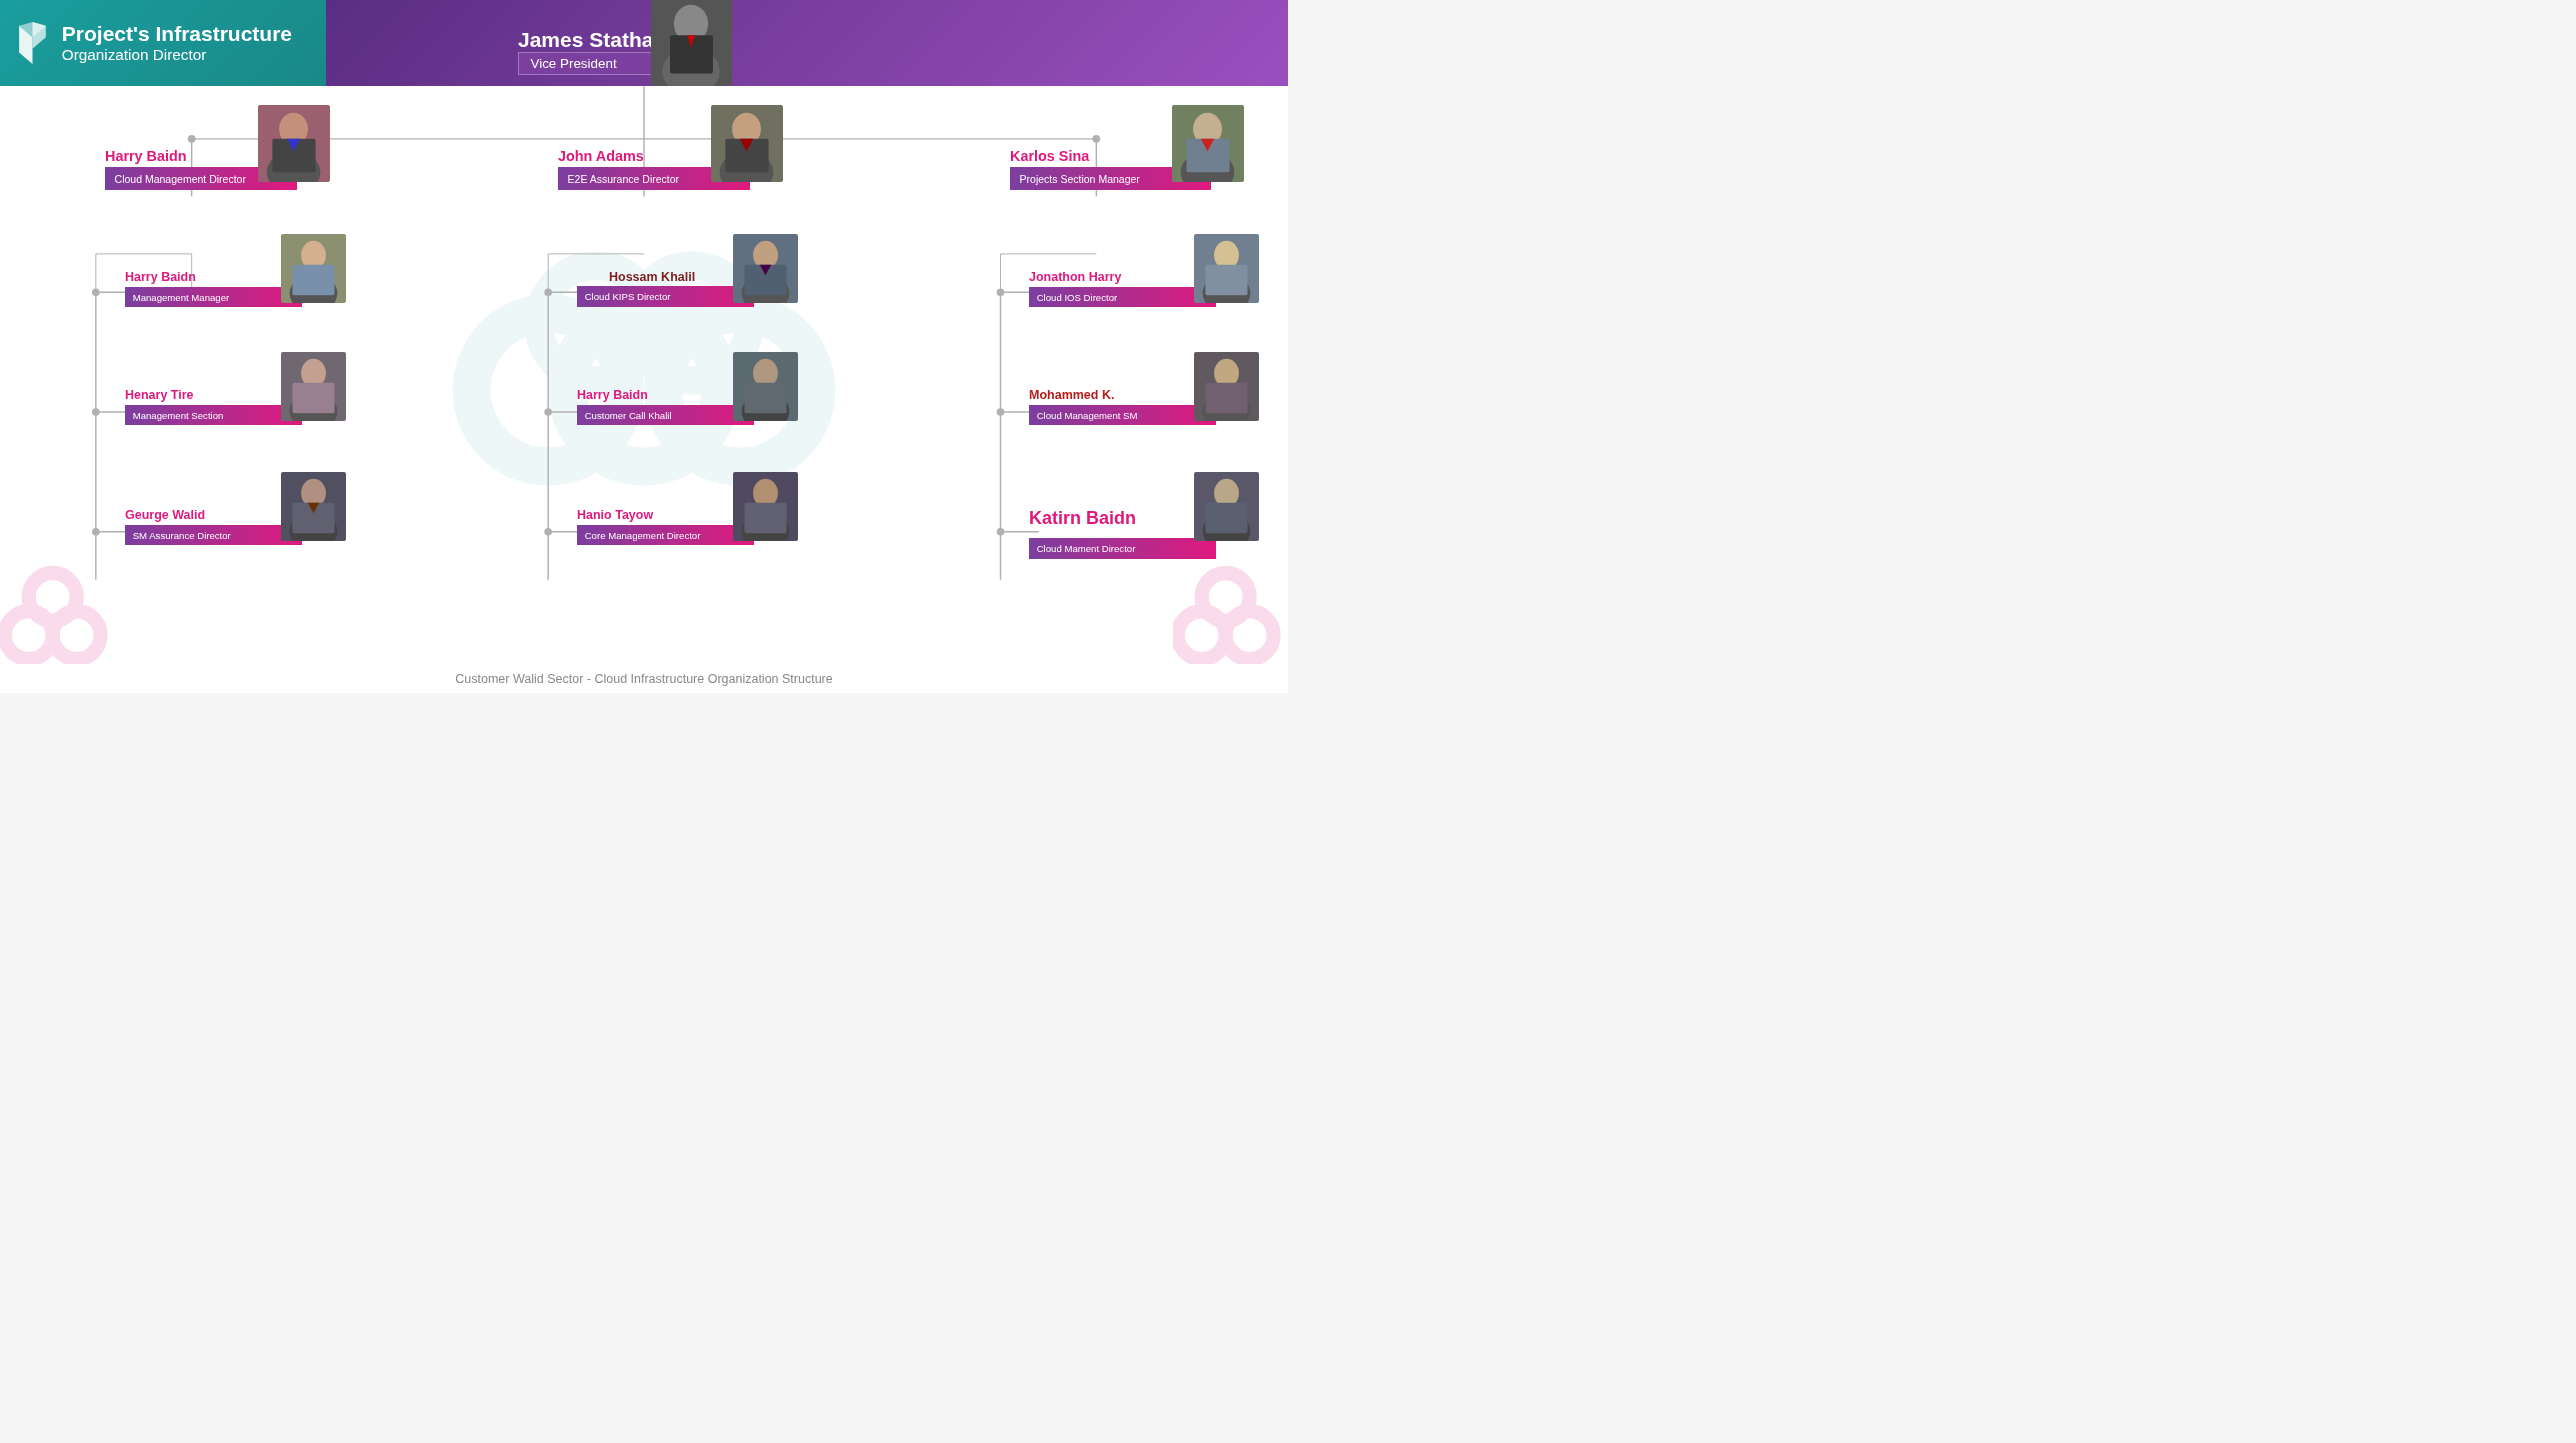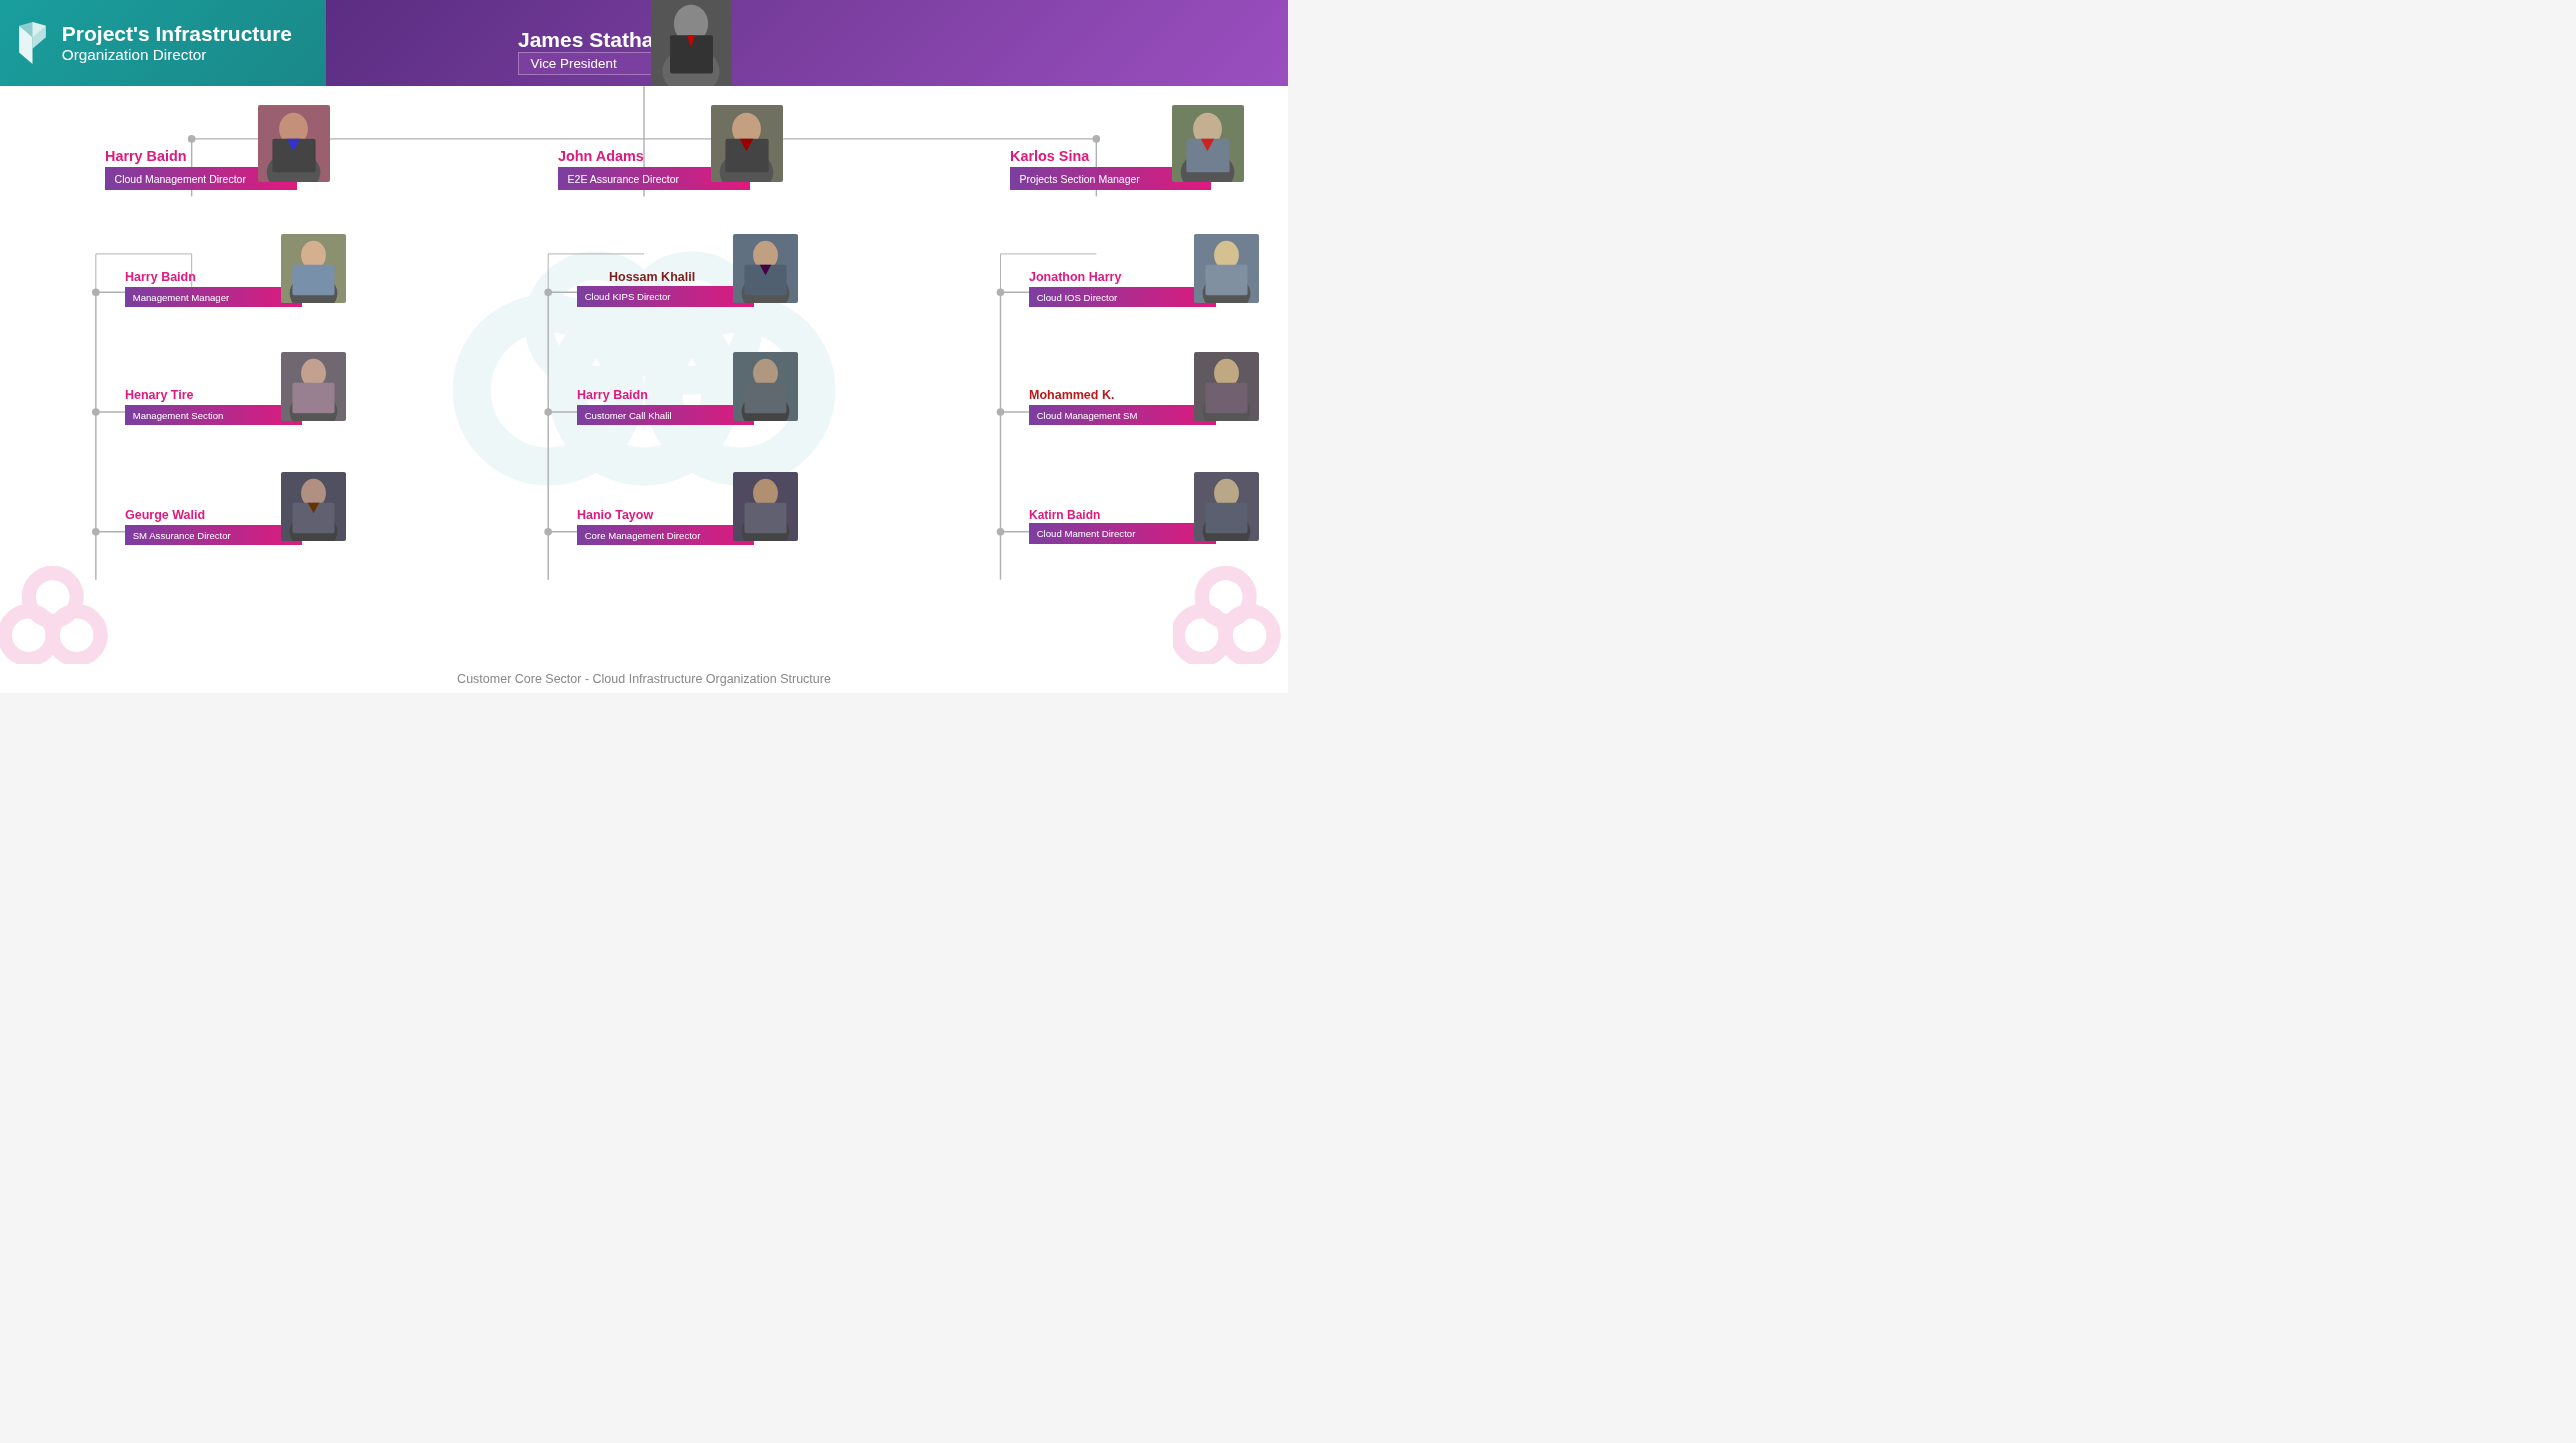--- a/index.html
+++ b/index.html
@@ -411,7 +411,7 @@
 
   <div class="person-card-container" style="position:absolute;left:1029px;top:422px;width:220px;">
     <div style="position:relative;">
-      <div style="font-size:12px;font-weight:700;color:#e0197d;margin-bottom:1px;white-space:nowrap;">Katirn Baidn</div>
+      <div style="font-size:18px;font-weight:700;color:#e0197d;margin-bottom:9px;white-space:nowrap;">Katirn Baidn</div>
       <div style="background:linear-gradient(90deg,#7b3fa0,#e0197d);color:white;font-size:9.6px;padding:4.8px 7.7px;width:187px;">Cloud Mament Director</div>
       <svg style="position:absolute;right:-9.6px;top:-36px;width:65px;height:69px;" viewBox="0 0 68 72">
         <rect width="68" height="72" fill="#5a5868" rx="2"></rect>

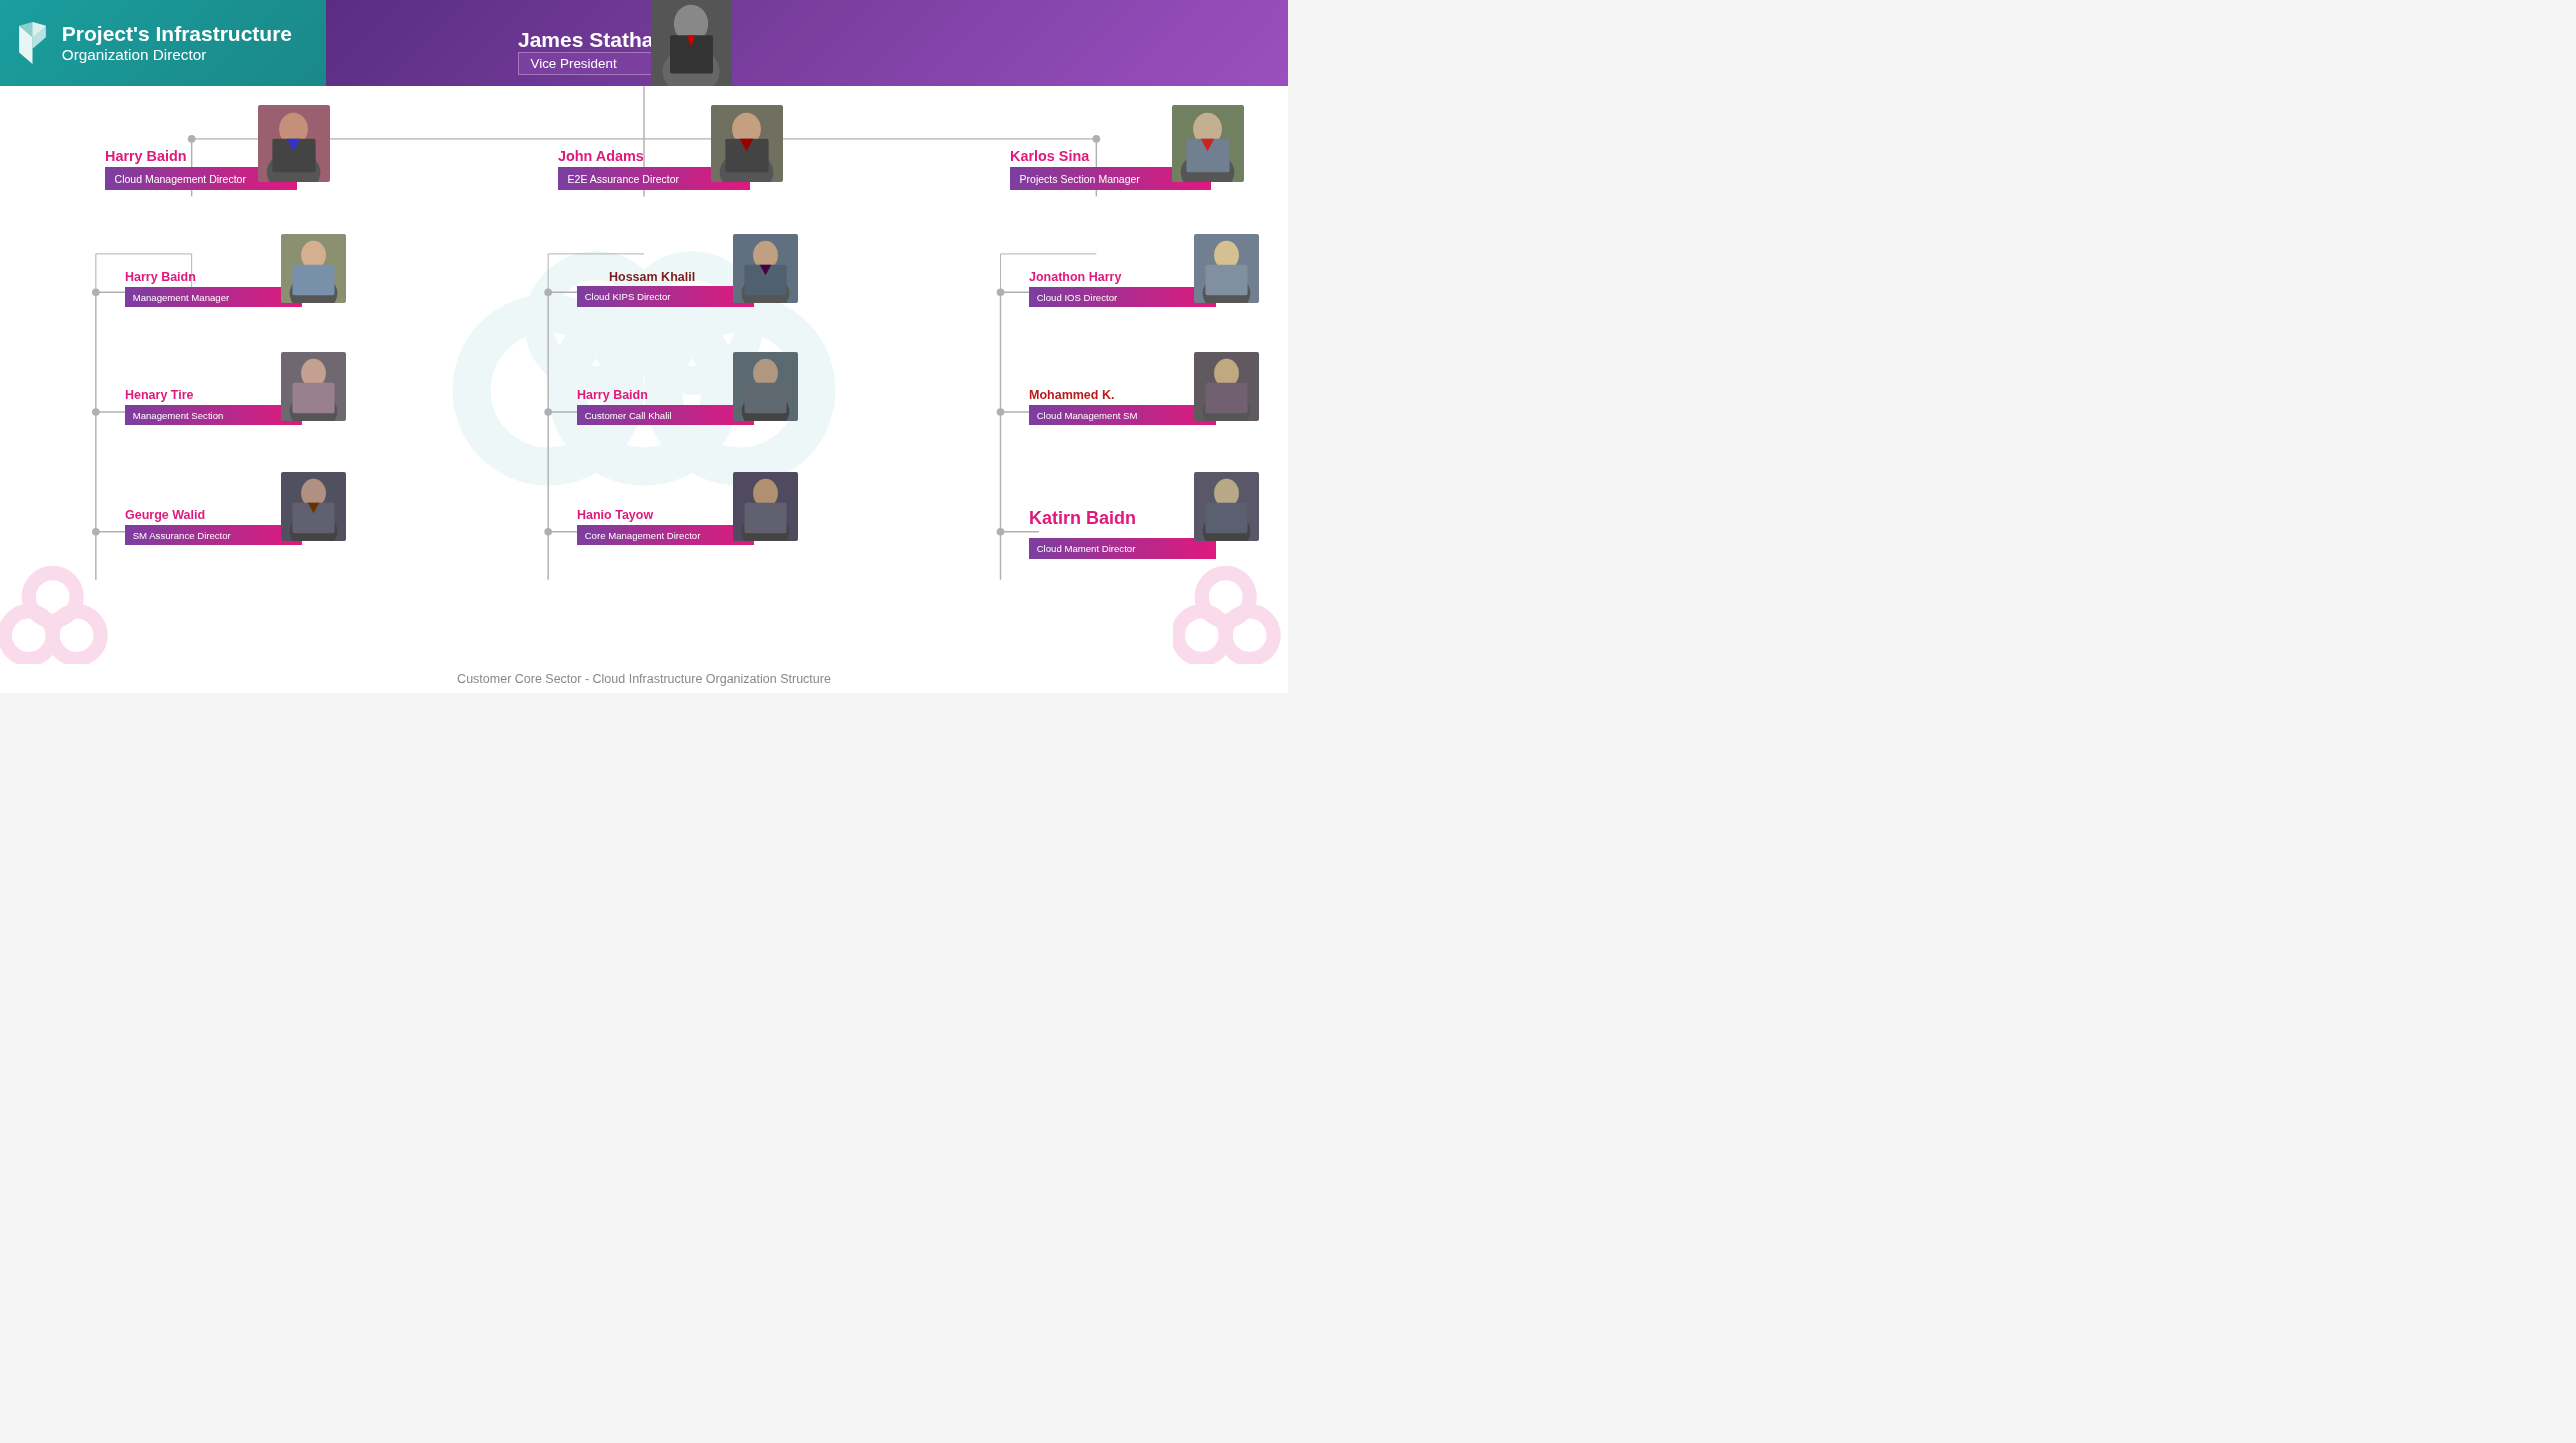--- a/index.html
+++ b/index.html
@@ -423,7 +423,7 @@
   </div>
 
   <div class="footer">
-    <span class="footer-text">Customer Core Sector - Cloud Infrastructure Organization Structure</span>
+    <span class="footer-text">Customer Walid Sector - Cloud Infrastructure Organization Structure</span>
   </div>
 </div>
 

